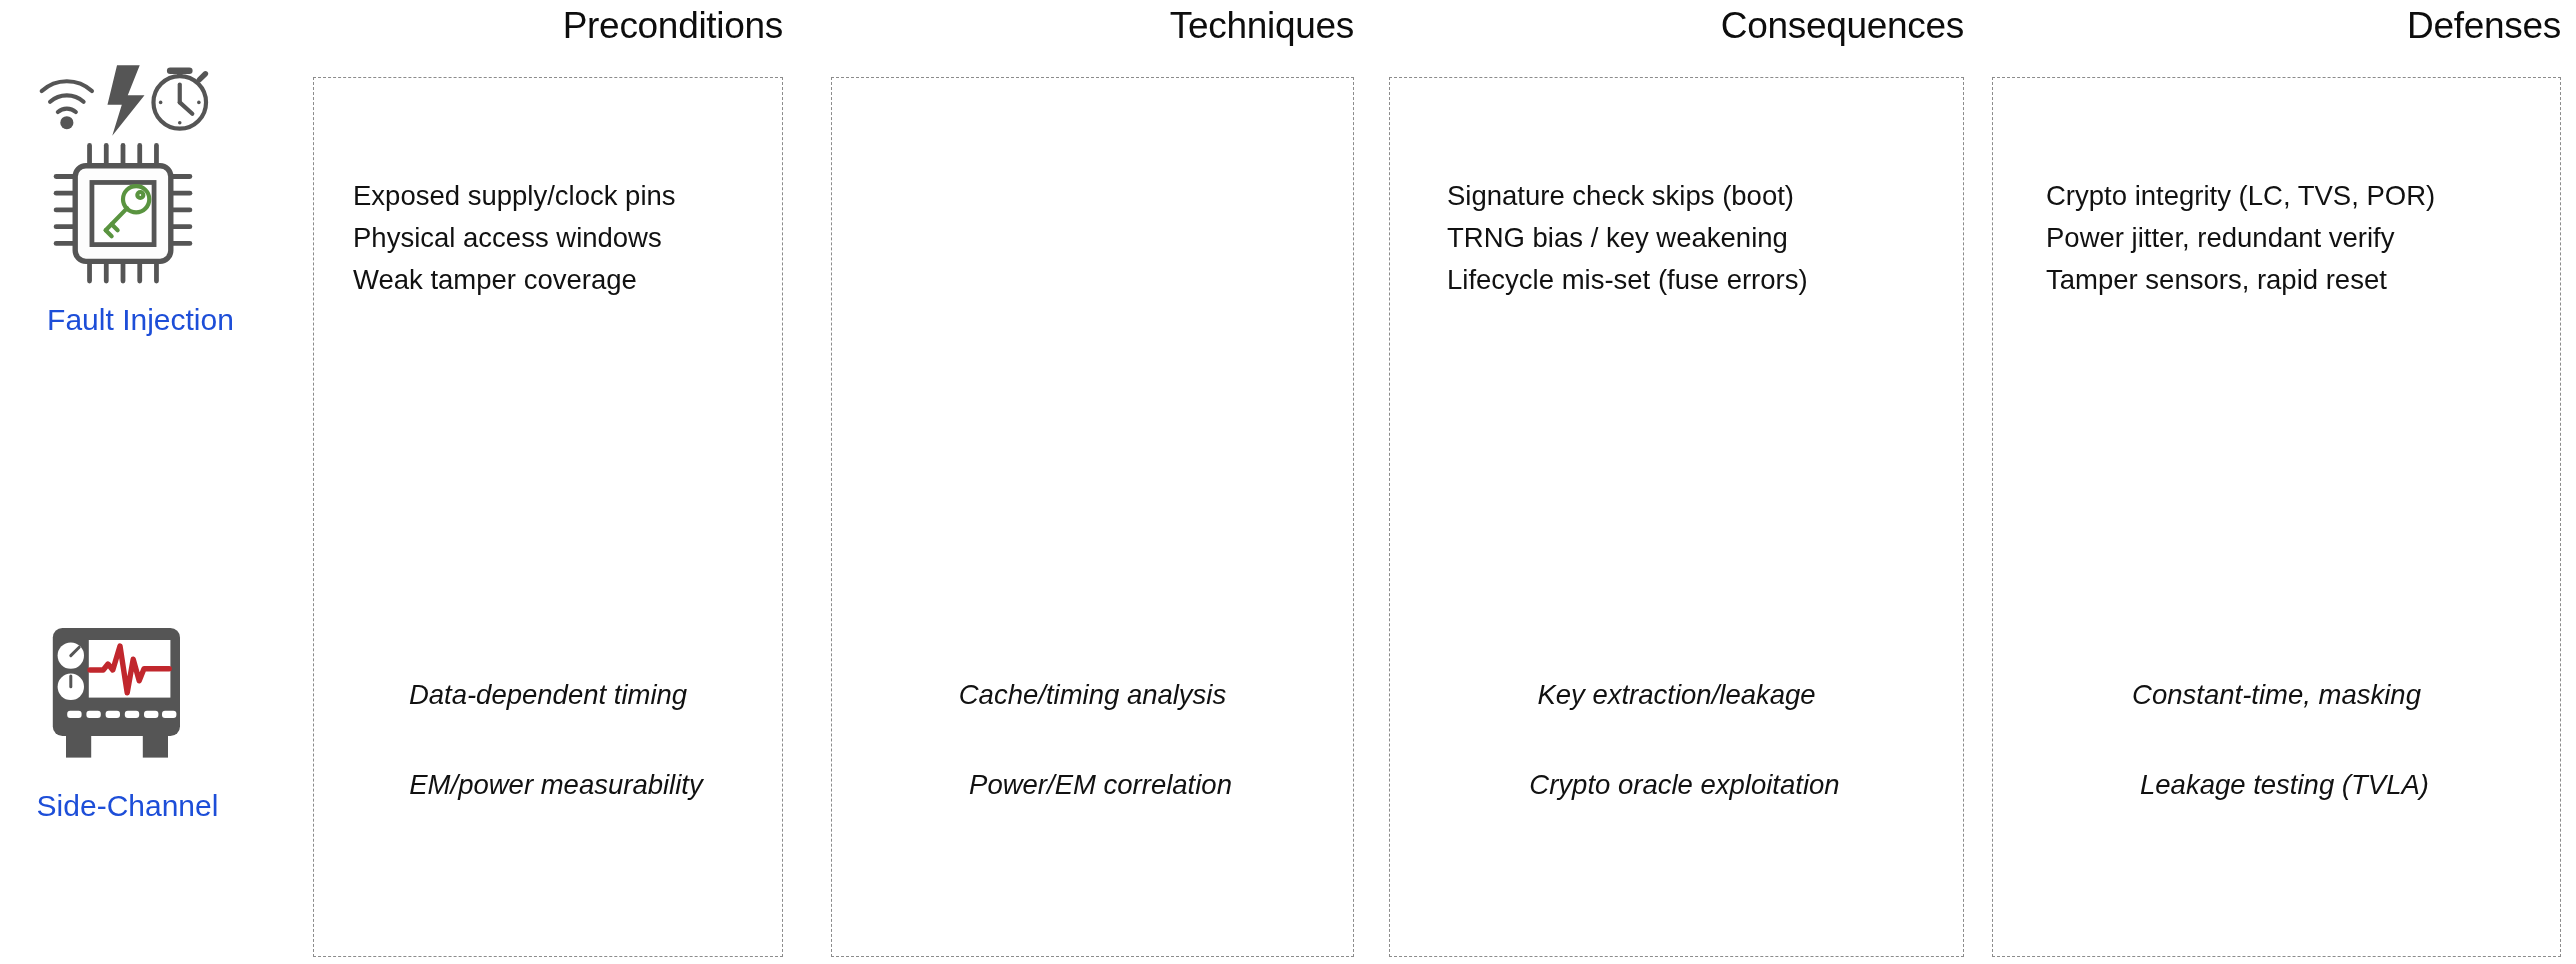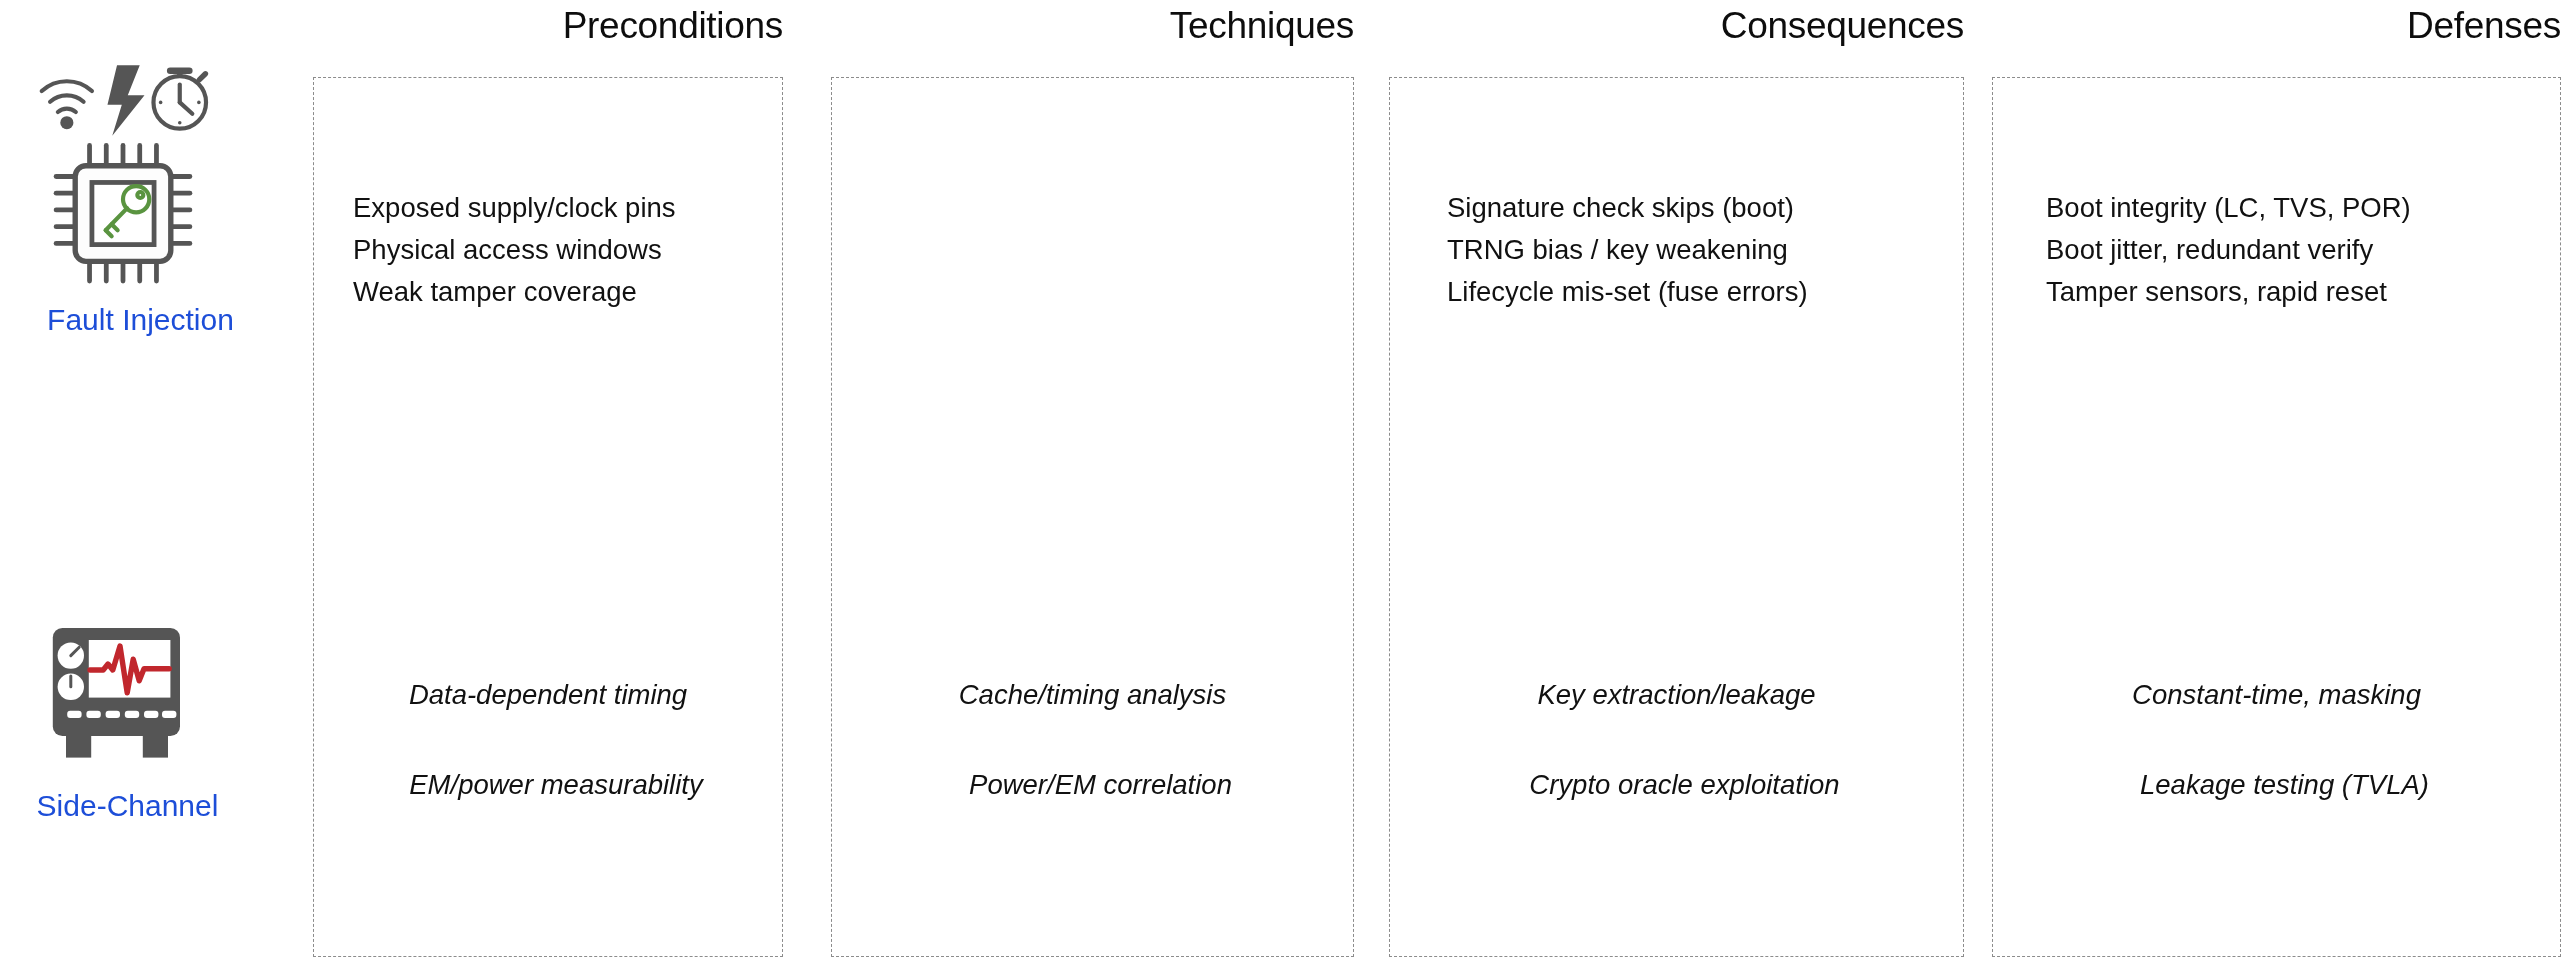--- a/index.html
+++ b/index.html
@@ -43,7 +43,6 @@
     position:absolute;top:175px;
     font-size:27.5px;line-height:42px;color:#111111;
     white-space:nowrap;
-    margin-top:12px;
   }
   .cell-r1 .line{display:block;}
   .cell-r1.c1{left:353px;}

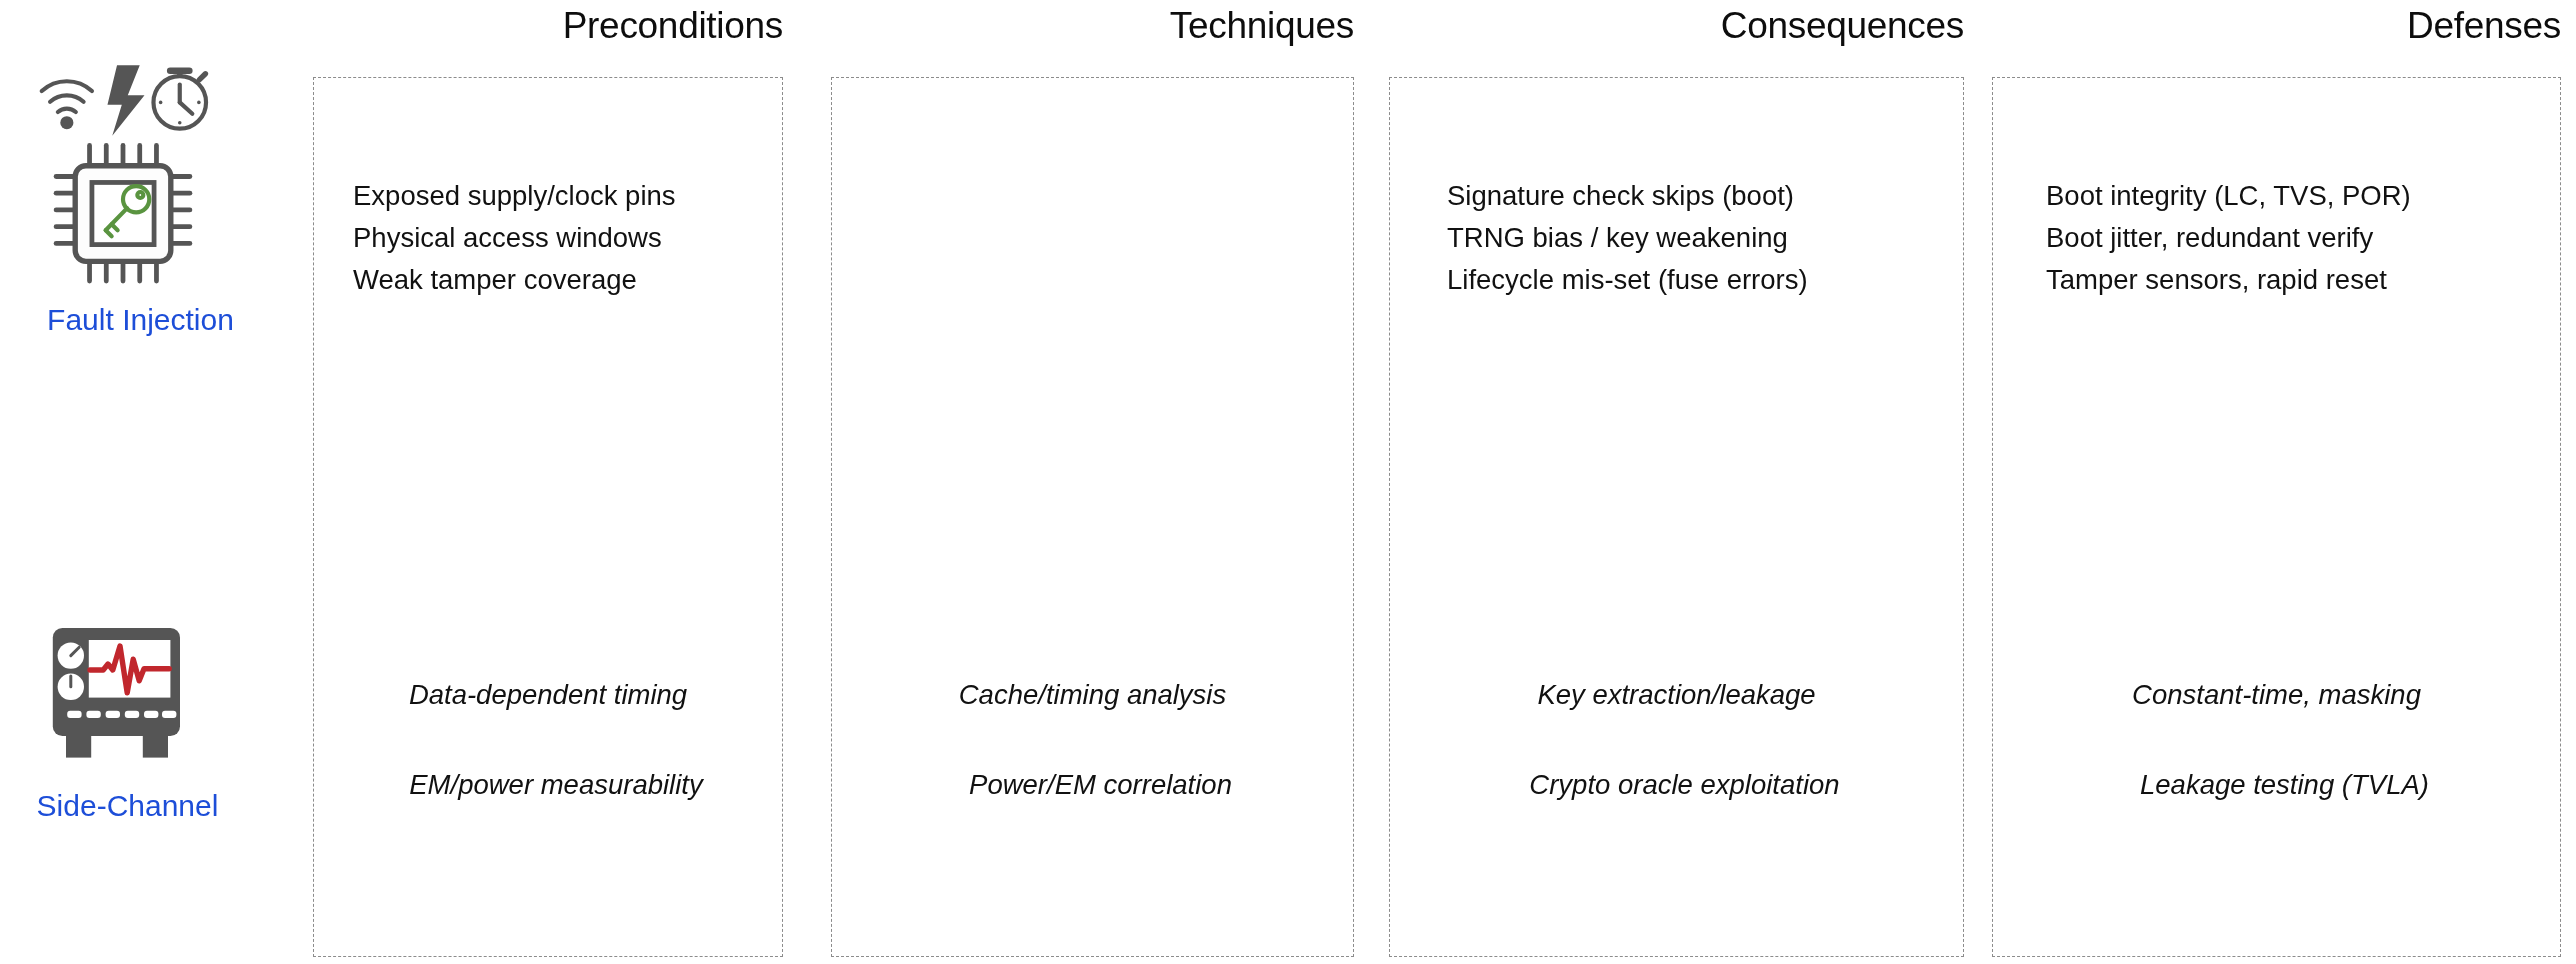--- a/index.html
+++ b/index.html
@@ -210,7 +210,7 @@
   </div>
 
   <div class="cell-r1 c4">
-    <span class="line">Boot integrity (LC, TVS, POR)</span>
+    <span class="line">Crypto integrity (LC, TVS, POR)</span>
     <span class="line">Boot jitter, redundant verify</span>
     <span class="line">Tamper sensors, rapid reset</span>
   </div>

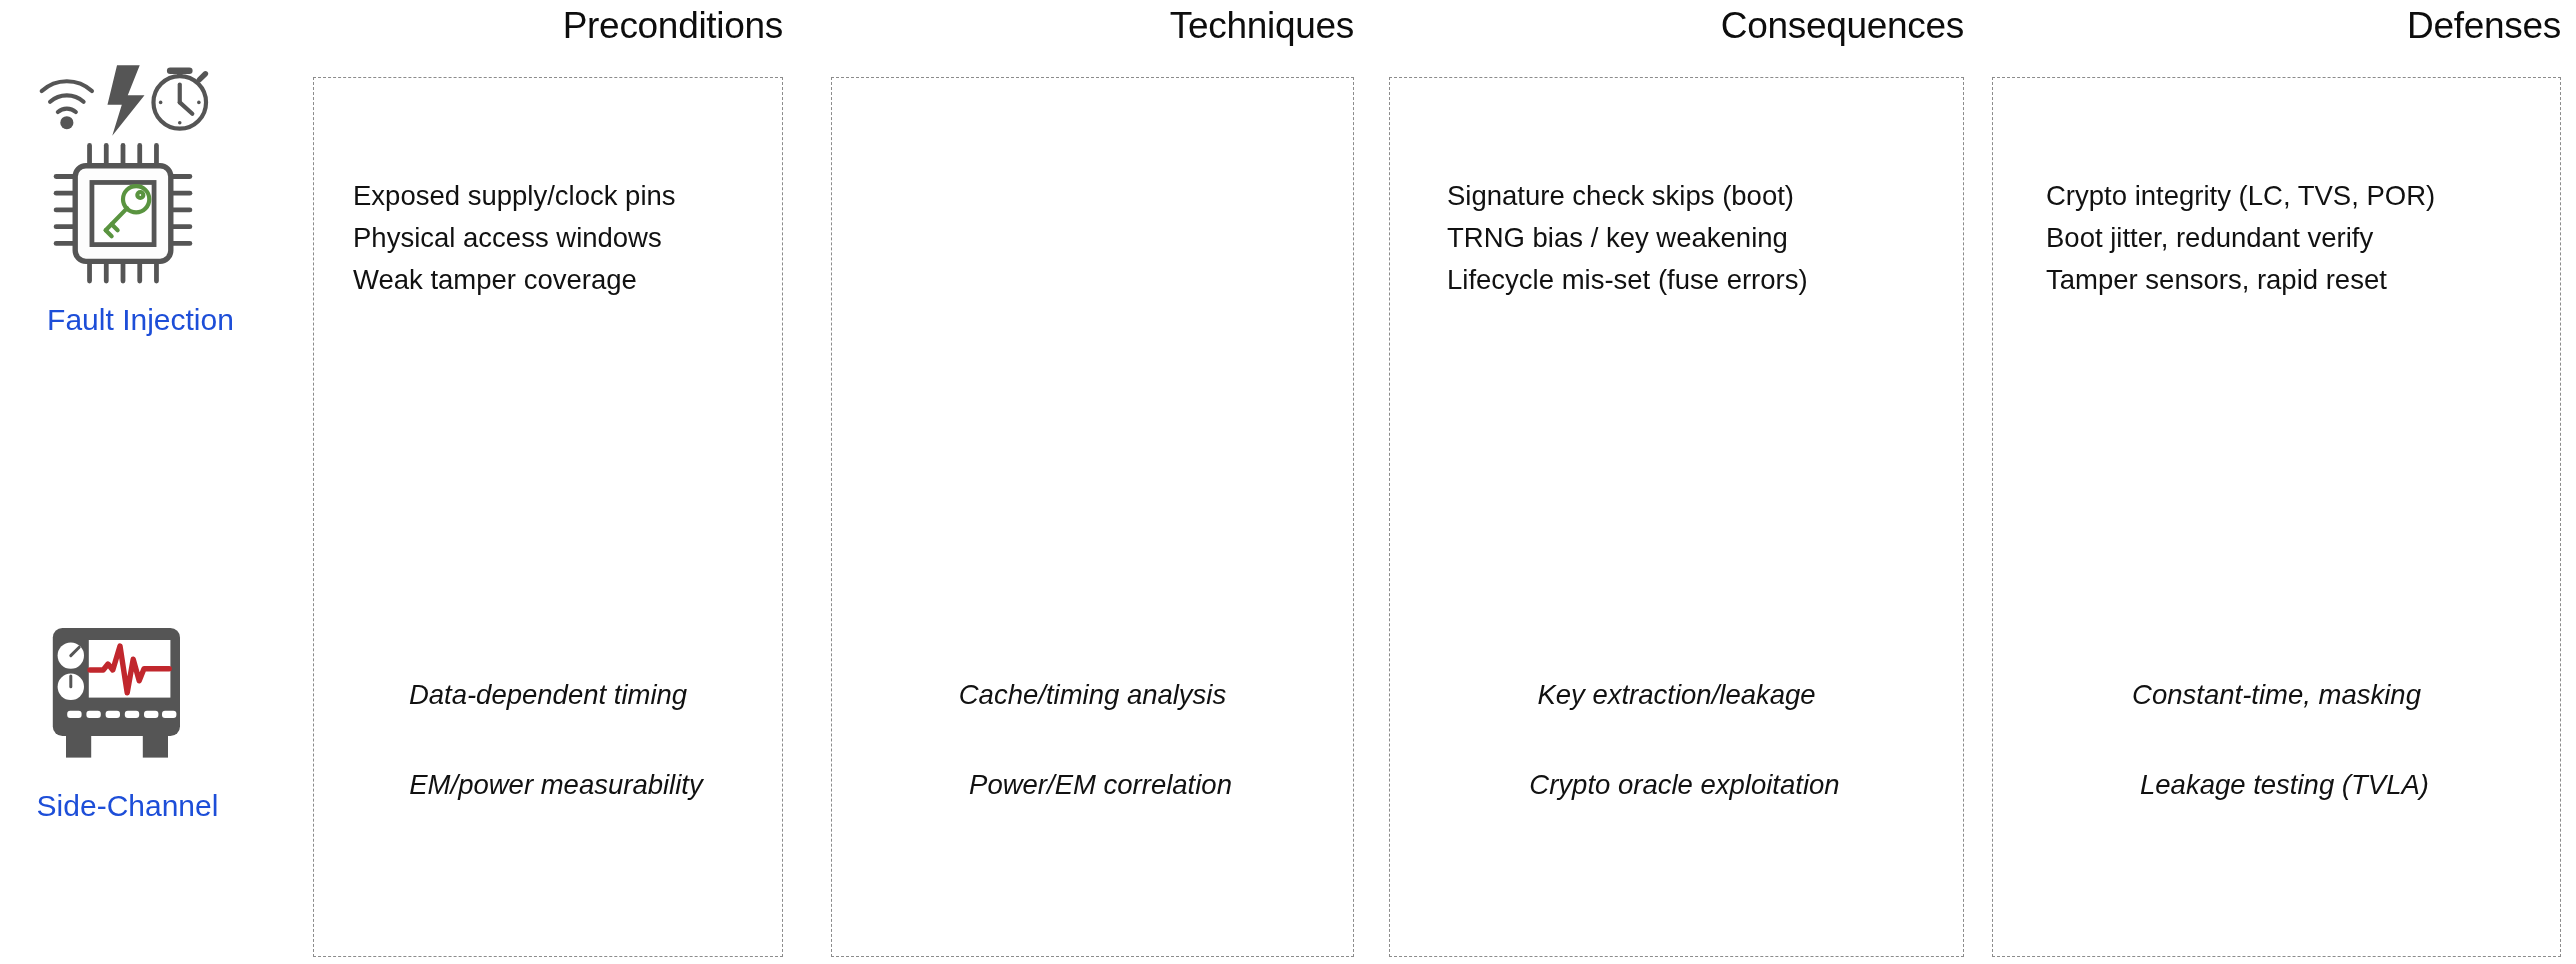--- a/index.html
+++ b/index.html
@@ -211,7 +211,7 @@
 
   <div class="cell-r1 c4">
     <span class="line">Crypto integrity (LC, TVS, POR)</span>
-    <span class="line">Boot jitter, redundant verify</span>
+    <span class="line">Power jitter, redundant verify</span>
     <span class="line">Tamper sensors, rapid reset</span>
   </div>
 

